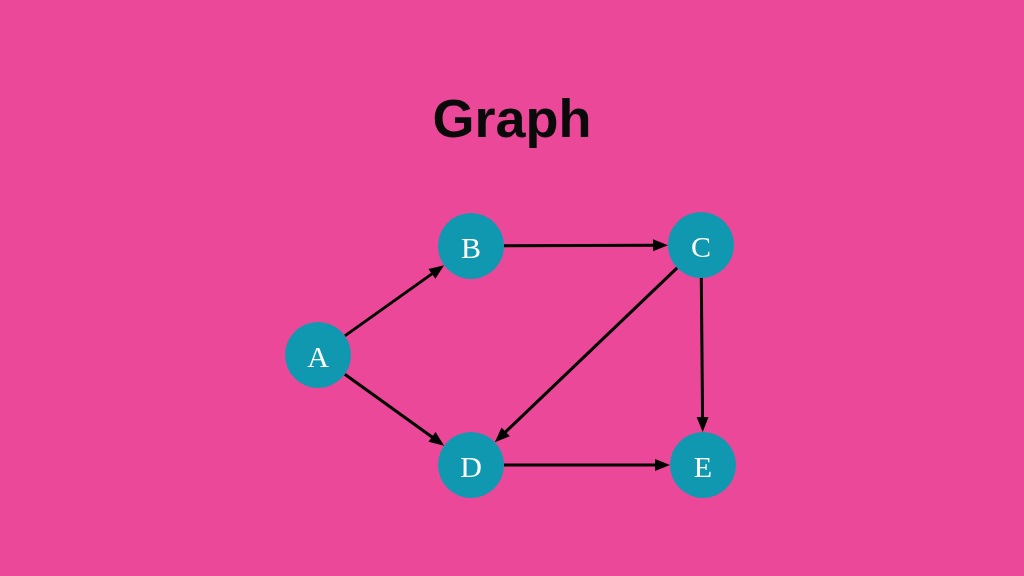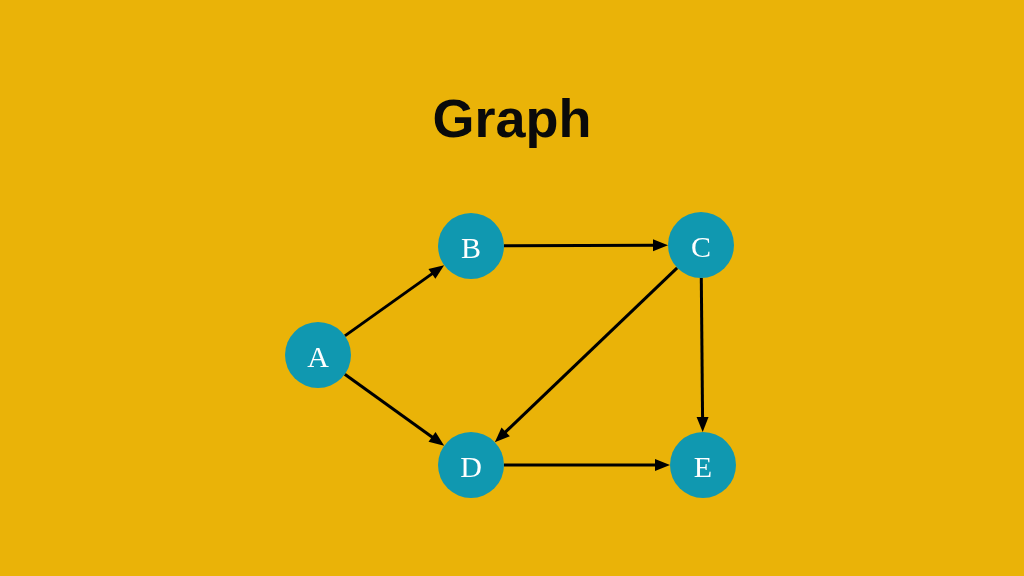--- a/index.html
+++ b/index.html
@@ -11,7 +11,7 @@
     position: relative;
     width: 1024px;
     height: 576px;
-    background: #eab308;
+    background: #ec4899;
     overflow: hidden;
     font-family: "Liberation Sans", sans-serif;
   }

